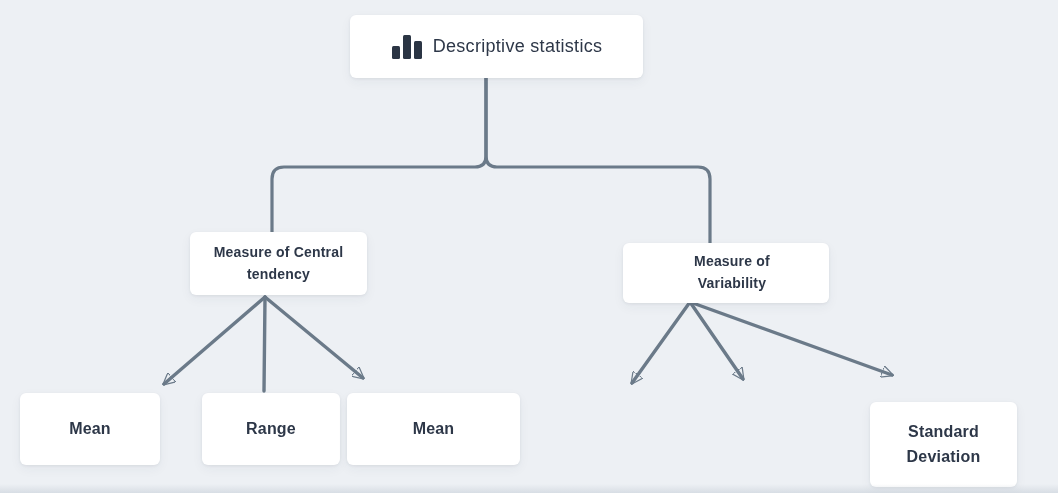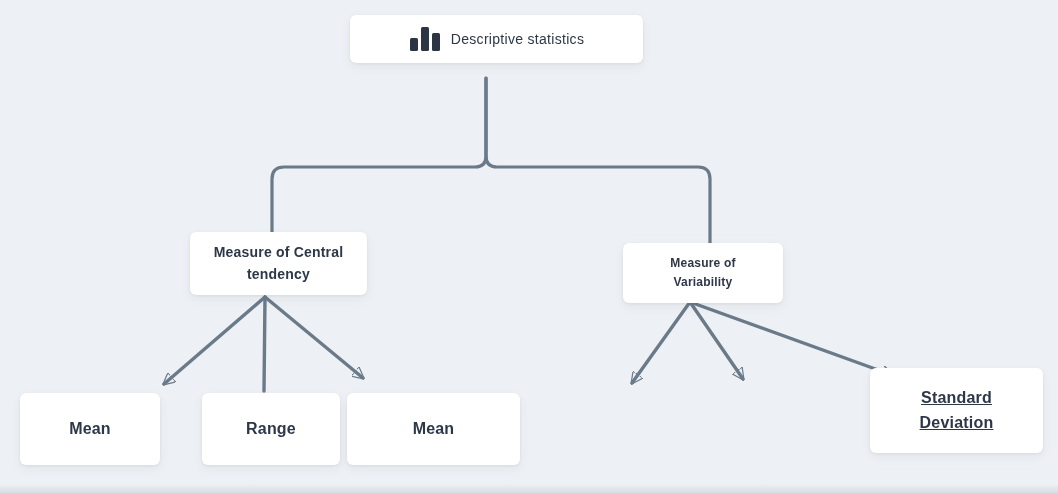--- a/index.html
+++ b/index.html
@@ -52,9 +52,9 @@
     letter-spacing: 0.2px;
   }
   .node-root {
-    left: 350px; top: 15px; width: 293px; height: 48px;
+    left: 350px; top: 15px; width: 293px; height: 63px;
     gap: 10px;
-    font-size: 14px;
+    font-size: 18px;
     font-weight: 500;
   }
   .node-root .node-label { line-height: 1.2; letter-spacing: 0.3px; }

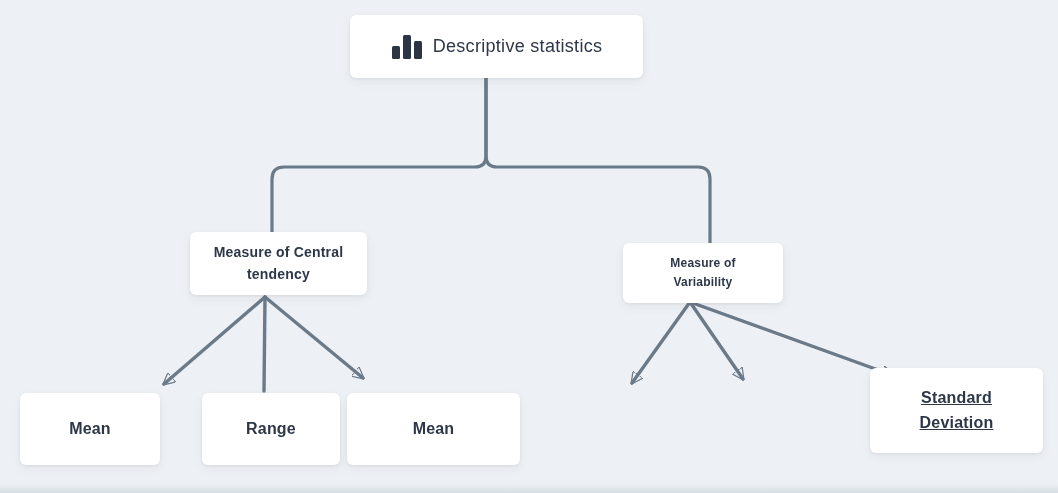--- a/index.html
+++ b/index.html
@@ -63,8 +63,8 @@
     font-size: 14px; font-weight: 700;
   }
   .node-variability {
-    left: 623px; top: 243px; width: 160px; height: 60px;
-    font-size: 12px; font-weight: 700;
+    left: 623px; top: 243px; width: 194px; height: 60px;
+    font-size: 14px; font-weight: 700; padding-left: 12px;
   }
   .leaf {
     top: 393px; height: 72px;

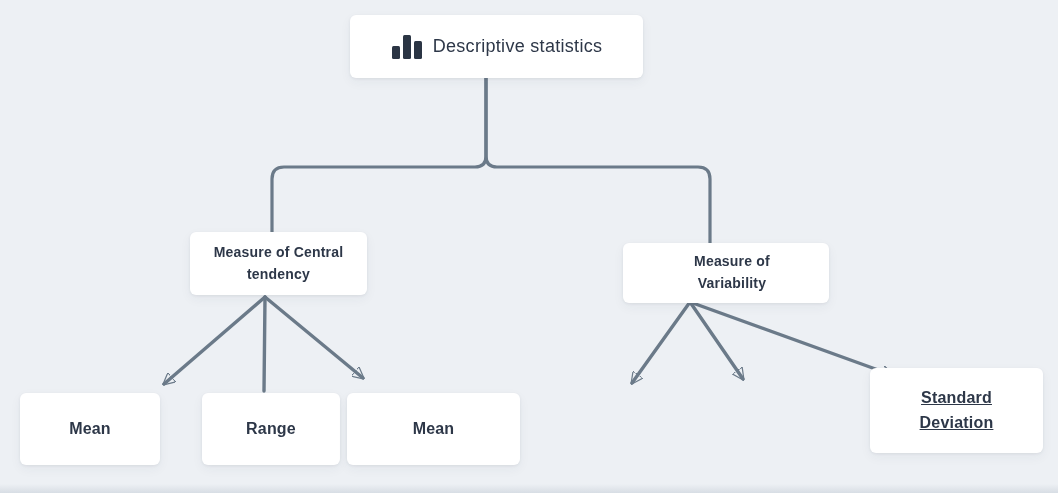--- a/index.html
+++ b/index.html
@@ -75,7 +75,7 @@
   .node-mode     { left: 347px; width: 173px; }
   .node-range    { left: 540px; width: 148px; }
   .node-variance { left: 708px; width: 132px; }
-  .node-stddev   { left: 870px; top: 368px; width: 173px; height: 85px; text-decoration: underline; }
+  .node-stddev   { left: 870px; top: 402px; width: 147px; height: 85px; }
   .bar-icon { display: block; flex: 0 0 auto; }
   .bottom-fade {
     position: absolute;

